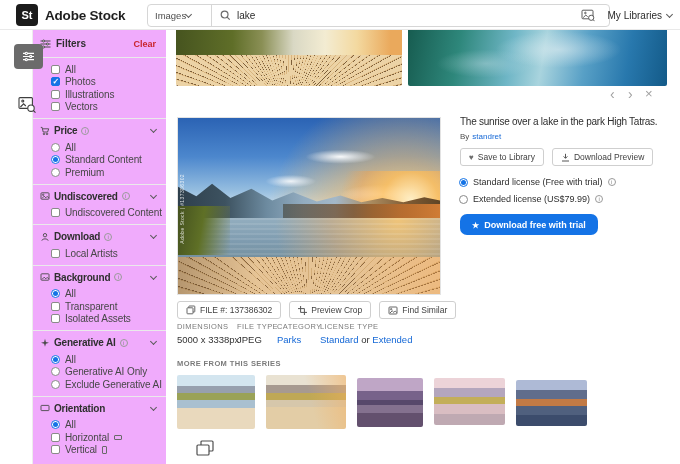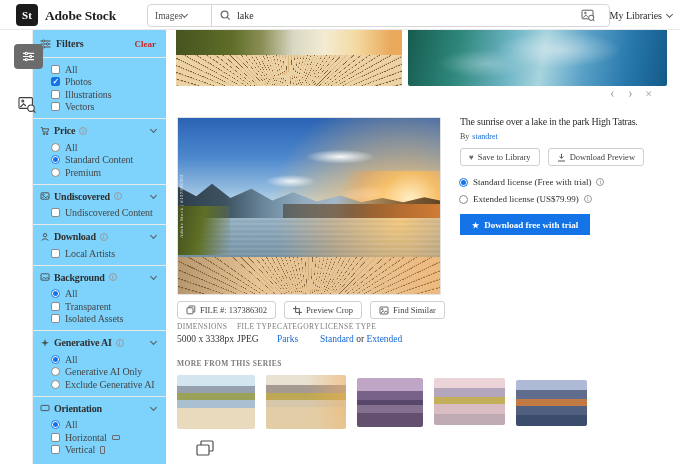--- a/index.html
+++ b/index.html
@@ -5,7 +5,7 @@
 *{box-sizing:border-box;margin:0;padding:0}
 html,body{background:#fff}
 .stage{position:relative;width:680px;height:464px;background:#fff;overflow:hidden;
-  font-family:Liberation Serif, serif;color:#2c2c2c}
+  font-family:Liberation Sans, sans-serif;color:#2c2c2c}
 
 
 .navbar{position:absolute;left:0;top:0;width:680px;height:30px;background:#fff;

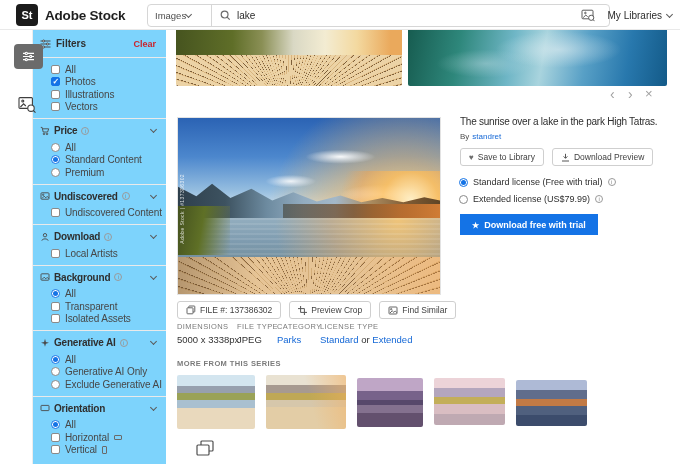--- a/index.html
+++ b/index.html
@@ -34,7 +34,7 @@
 .rail-vsearch{position:absolute;left:18px;top:96px;z-index:6;color:#3f3f3f}
 
 
-.sidebar{position:absolute;left:32px;top:30px;width:134px;height:434px;background:#7dd3fc;
+.sidebar{position:absolute;left:32px;top:30px;width:134px;height:434px;background:#f0abfc;
   border-left:1px solid #ededed}
 .fheader{display:flex;align-items:center;gap:5px;height:28px;padding:0 10px 0 7px;
   border-bottom:1px solid #eaeaea}

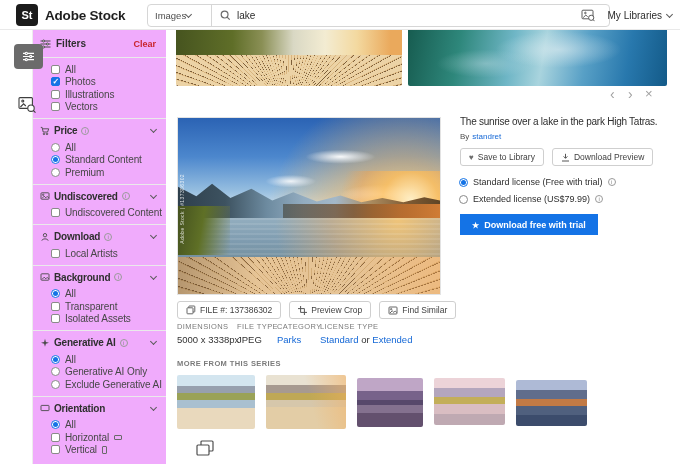--- a/index.html
+++ b/index.html
@@ -127,7 +127,7 @@
 .dlics{position:absolute;left:459px;top:177px;display:flex;flex-direction:column;gap:7px}
 .licrow{display:flex;align-items:center;gap:5px;font-size:9px;color:#2f2f2f;white-space:nowrap}
 .cta{position:absolute;left:460px;top:214px;height:21px;display:inline-flex;align-items:center;
-  gap:5px;padding:0 12px;background:#1473e6;border-radius:0;color:#fff;font-size:9px;
+  gap:5px;padding:0 12px;background:#1473e6;border-radius:7px;color:#fff;font-size:9px;
   font-weight:bold;cursor:pointer;white-space:nowrap}
 .star::before{content:"\2605";font-size:8px;color:#fff}
 

